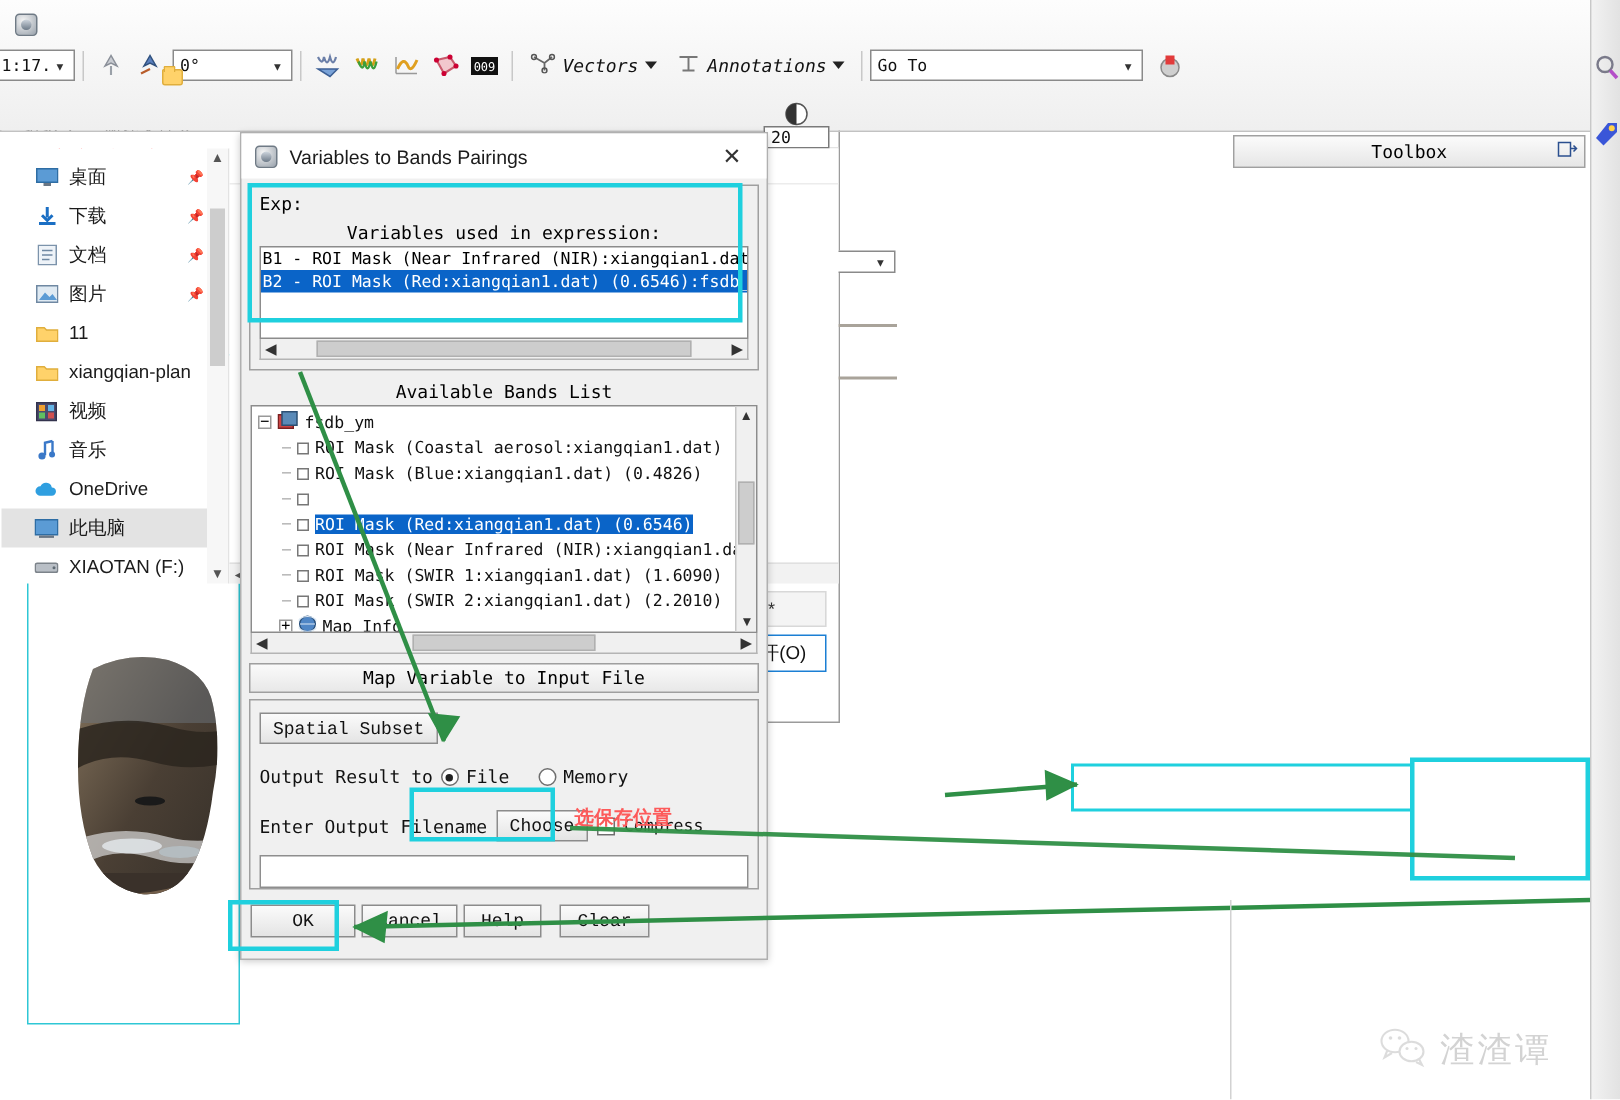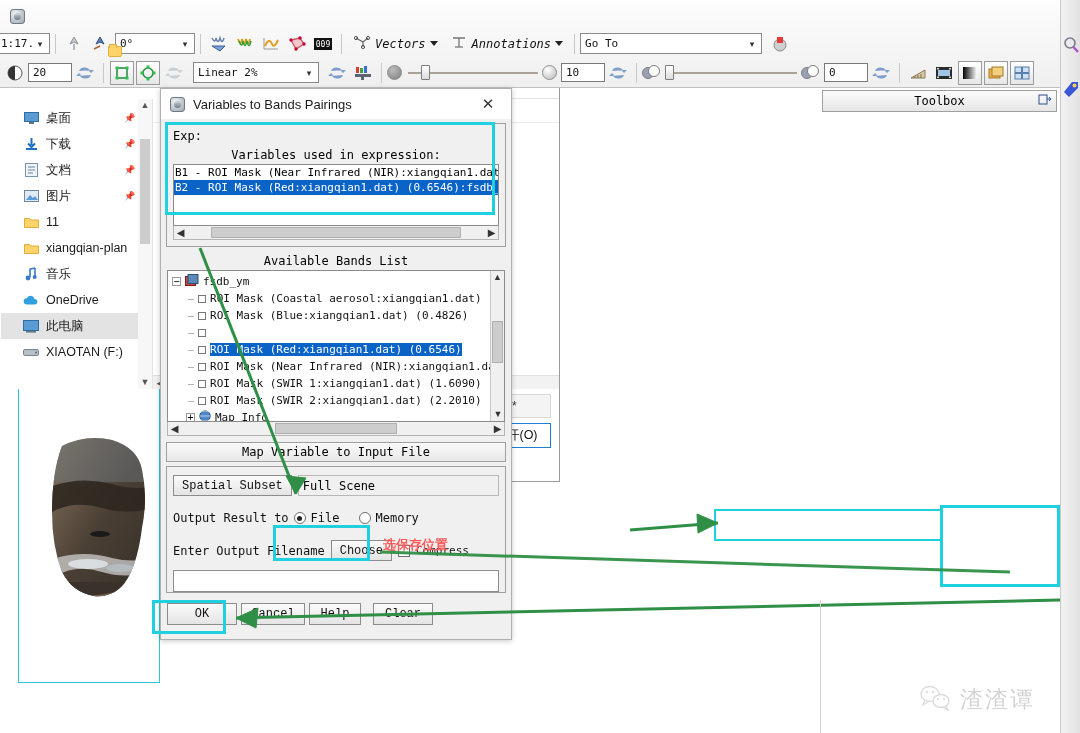--- a/index.html
+++ b/index.html
@@ -20,7 +20,7 @@
   }
   .tbrow { position:absolute; left:0; width:100%; height:29px; display:flex; align-items:center; padding-left:2px; }
   .tbrow.r1 { top:29px; }
-  .tbrow.r2 { top:58px; }
+  .tbrow.r2 { top:68px;flex-direction:column; }
   .combo {
     height:21px; border:1px solid #8a8a8a; background:#fff;
     display:flex; align-items:center; padding:0 2px 0 4px;

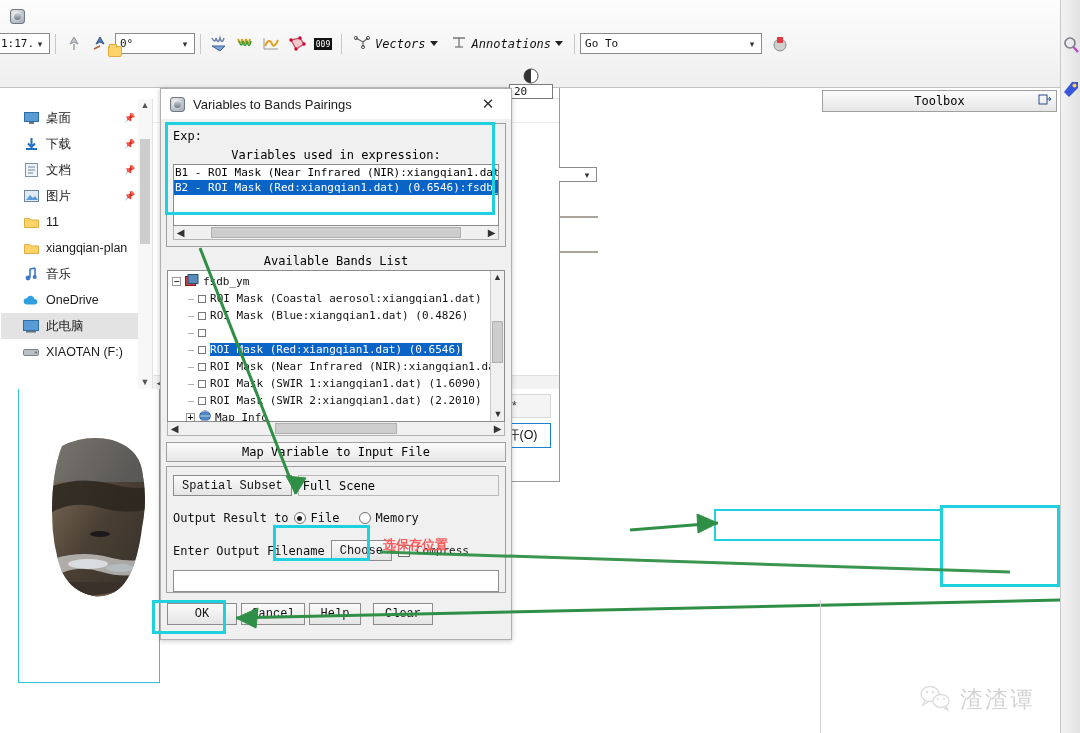--- a/index.html
+++ b/index.html
@@ -546,6 +546,18 @@
           </div>
           <div class="nav-item">
             <span style="display: inline-flex; width: 16px; justify-content: center;">
+              <svg width="14" height="13" viewBox="0 0 14 13">
+                <rect x="0.5" y="0.5" width="13" height="12" fill="#4a4a6e" stroke="#33334d"></rect>
+                <rect x="2" y="2" width="4" height="4" fill="#f0a030"></rect>
+                <rect x="8" y="2" width="4" height="4" fill="#64b4e6"></rect>
+                <rect x="2" y="7" width="4" height="4" fill="#60c060"></rect>
+                <rect x="8" y="7" width="4" height="4" fill="#d05050"></rect>
+              </svg>
+            </span>
+            <span style="white-space: nowrap; overflow: hidden;">视频</span>
+          </div>
+          <div class="nav-item">
+            <span style="display: inline-flex; width: 16px; justify-content: center;">
               <svg width="12" height="14" viewBox="0 0 12 14">
                 <path d="M10 1 v8.5" stroke="#3a78c8" stroke-width="1.6" fill="none"></path>
                 <path d="M10 1 l-5 1.2 v8.3" stroke="#3a78c8" stroke-width="1.6" fill="none"></path>

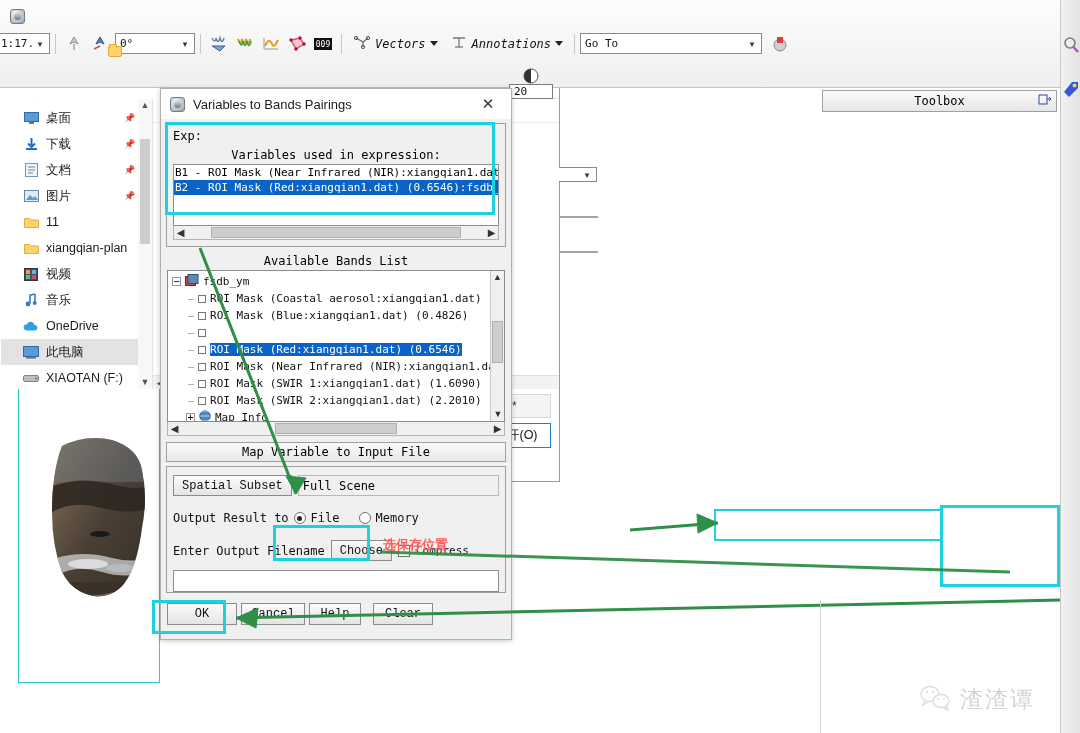--- a/index.html
+++ b/index.html
@@ -787,7 +787,6 @@
   <div class="grp" style="height:127px;padding:8px 6px;">
     <div style="display:flex;align-items:center;gap:6px;">
       <div class="btn" style="height:21px;padding:0 8px;">Spatial Subset</div>
-      <div style="flex:1;height:21px;border:1px solid #b8b8b8;background:#f0f0f0;font-family:'DejaVu Sans Mono',monospace;font-size:12px;line-height:20px;padding-left:4px;">Full Scene</div>
     </div>
     <div style="display:flex;align-items:center;gap:5px;margin-top:15px;">
       <span class="mono" style="font-size:12px;">Output Result to</span>

